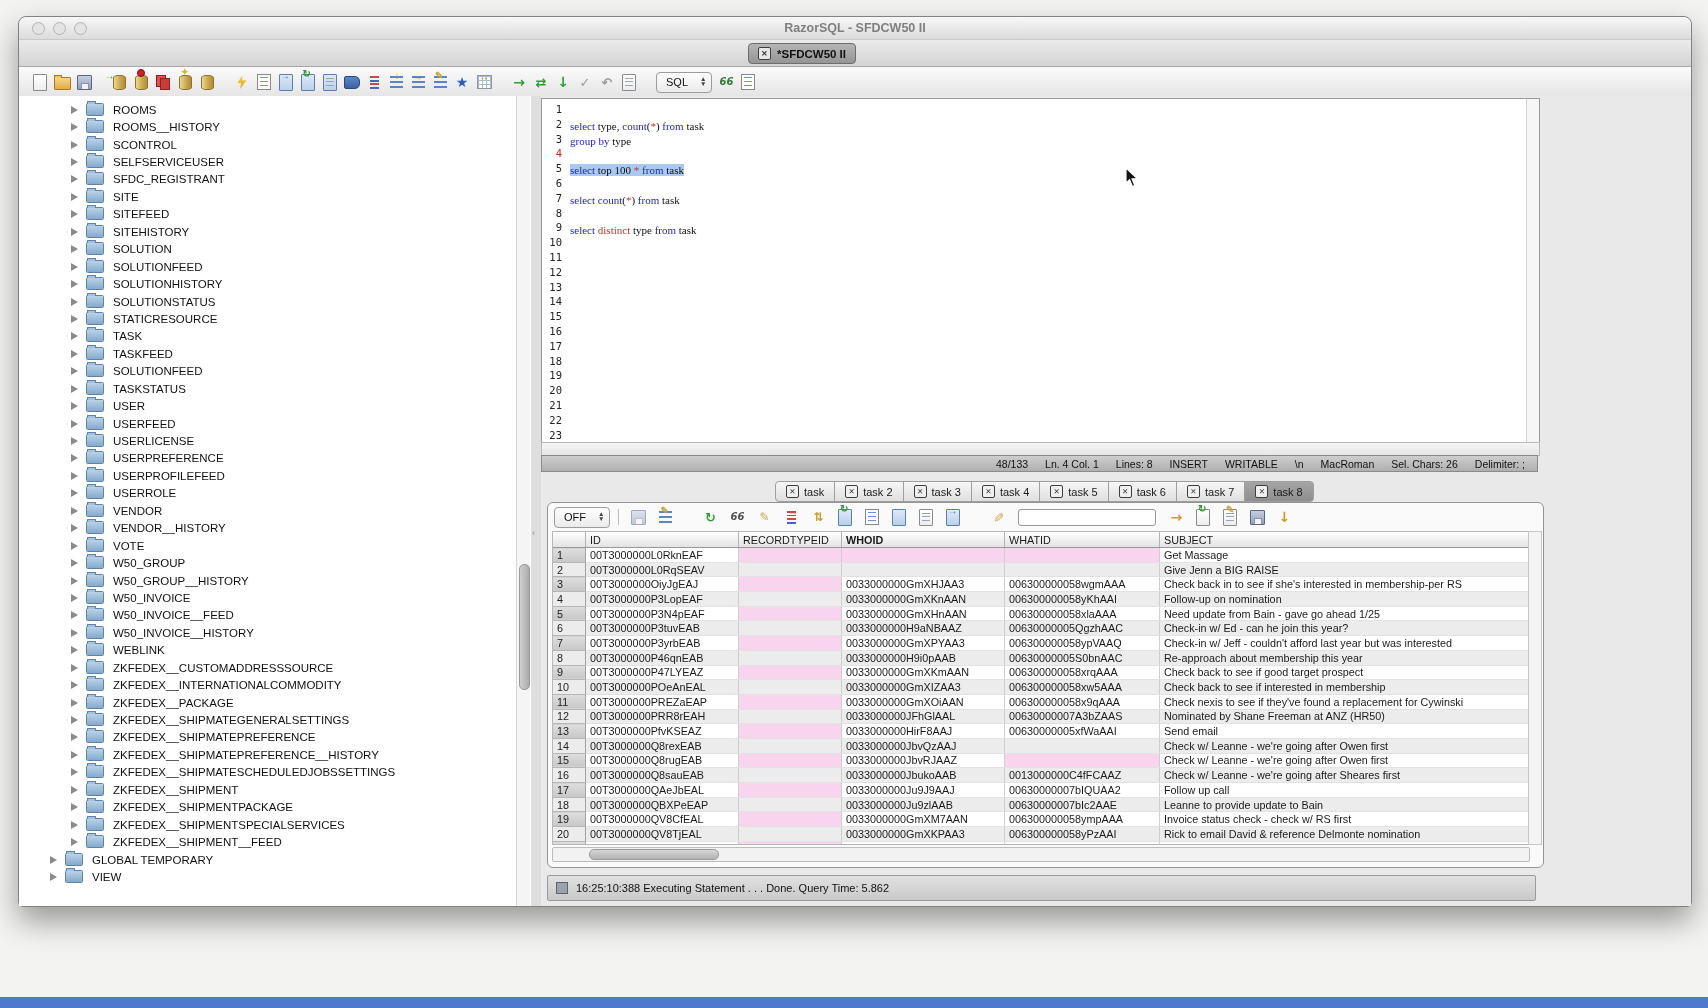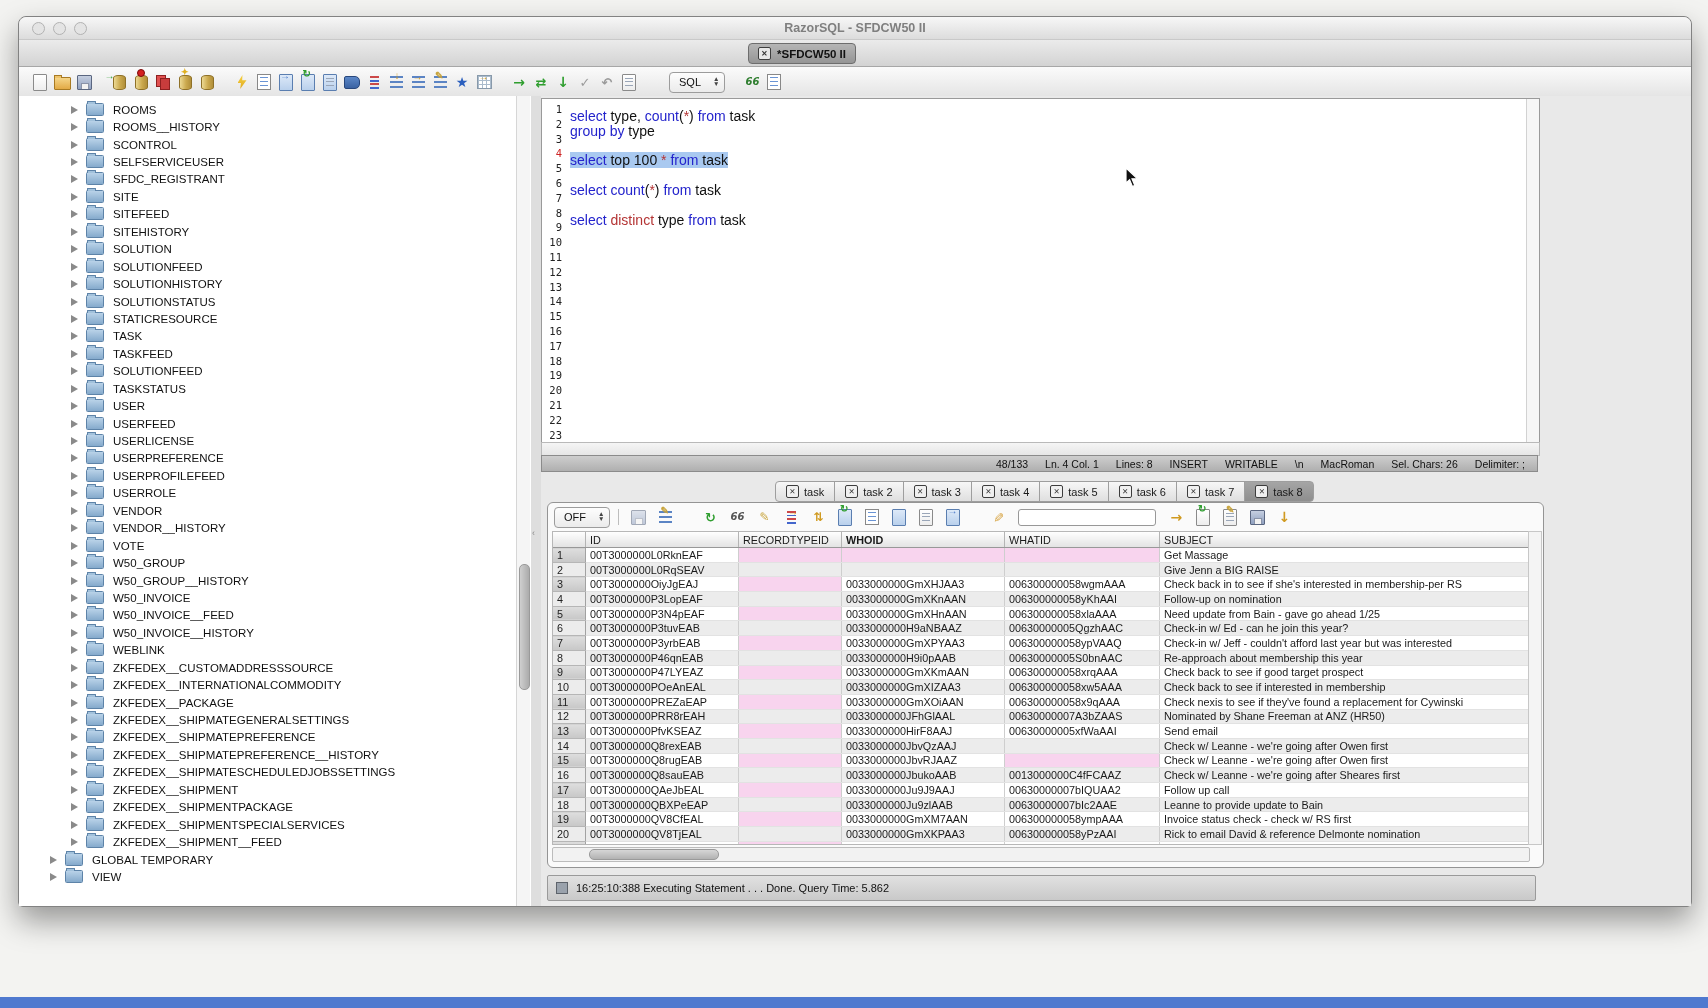--- a/index.html
+++ b/index.html
@@ -75,7 +75,7 @@
   .ov-cycle::after{content:"\21BB";color:#2f9e2f;font-size:10px;position:absolute;right:-9px;top:-7px}
   .ov-blue-right::after{content:"\2192";color:#4a78c8;font-size:10px;position:absolute;right:-10px;top:-5px}
   .sel-box{display:inline-flex;align-items:center;height:19px;background:linear-gradient(#fdfdfd,#ebebeb);
-     border:1px solid #9c9c9c;border-radius:4px;padding:0 5px 0 9px;font-size:11px;color:#111;gap:12px;margin:0 16px}
+     border:1px solid #9c9c9c;border-radius:4px;padding:0 5px 0 9px;font-size:11px;color:#111;gap:12px;margin:0 3px}
   .stepper{display:flex;flex-direction:column;line-height:4.8px;font-size:6.5px;color:#444}
   .stepper::before{content:"\25B2"}.stepper::after{content:"\25BC"}
 

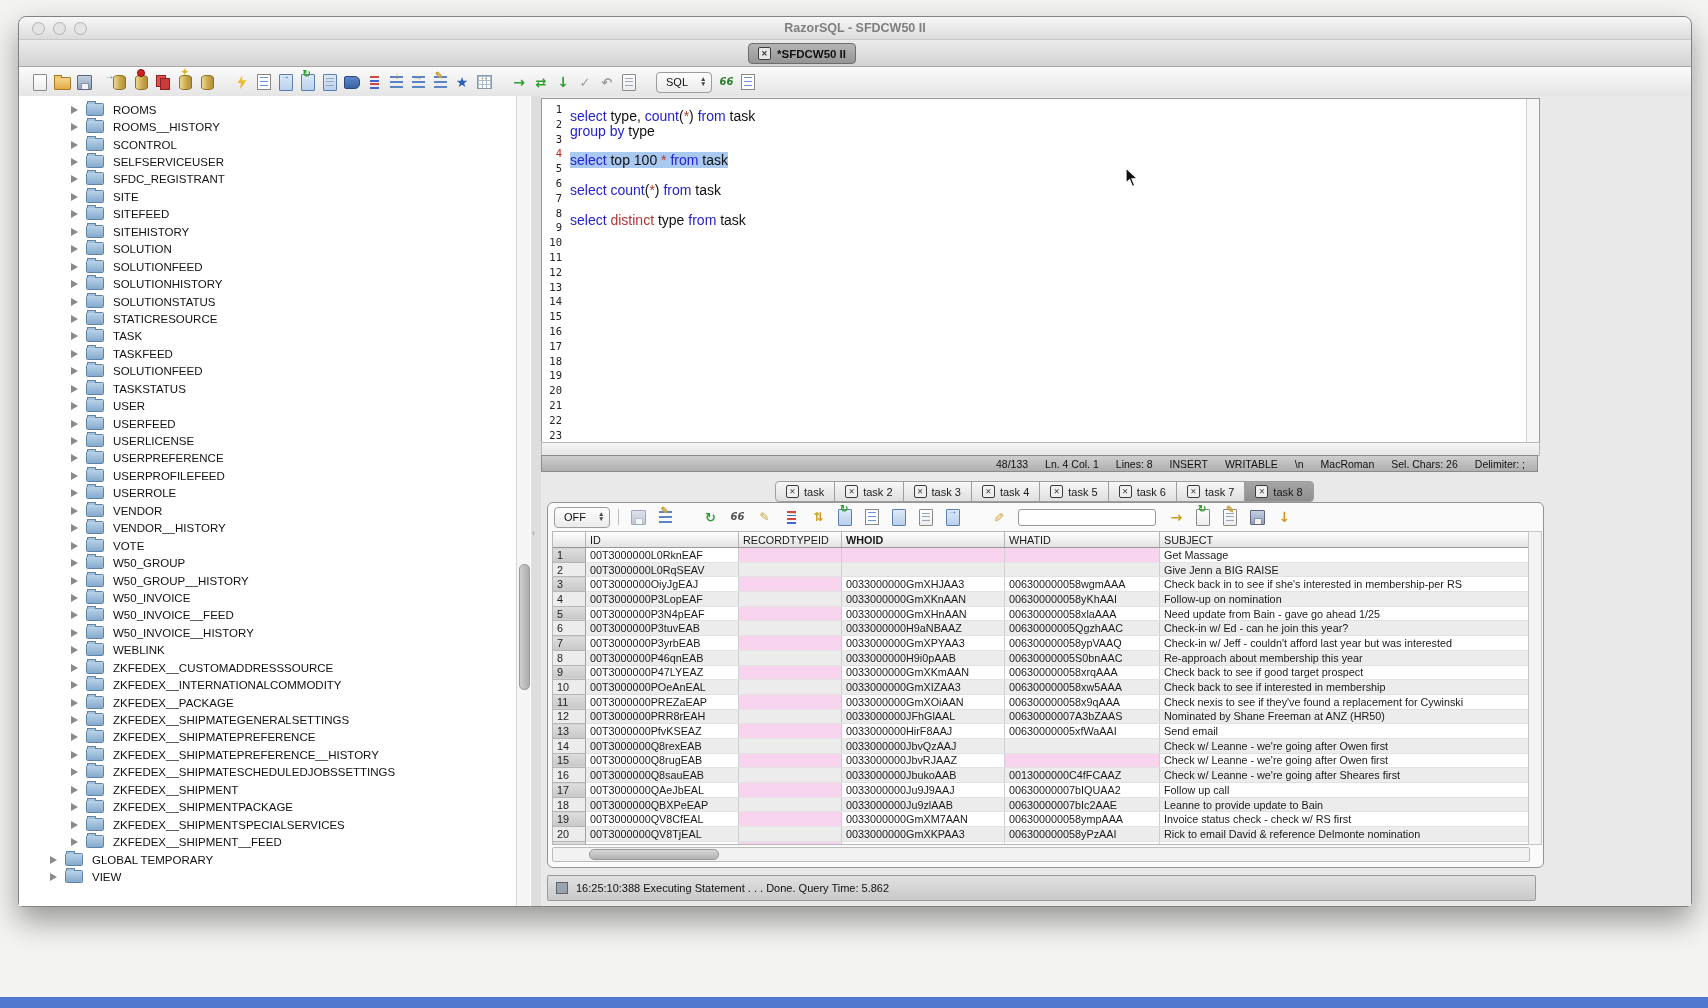--- a/index.html
+++ b/index.html
@@ -102,7 +102,7 @@
   .gutter{width:20px;padding:3px 3px 0 0;text-align:right;font-family:"DejaVu Sans Mono",monospace;font-size:10.5px;color:#222;flex:none}
   .gnum{height:14.8px;line-height:14.8px}
   .gnum.cur{color:#cc2222}
-  .code{flex:1;padding:10px 0 0 5px;font-family:Liberation Sans, sans-serif;font-size:14px;line-height:14.8px;white-space:pre;color:#111}
+  .code{flex:1;padding:20px 0 0 5px;font-family:Liberation Serif, serif;font-size:11px;line-height:14.8px;white-space:pre;color:#111}
   .cline{height:14.8px}
   .seg-k{color:#2323cc}
   .seg-r{color:#b43434}

